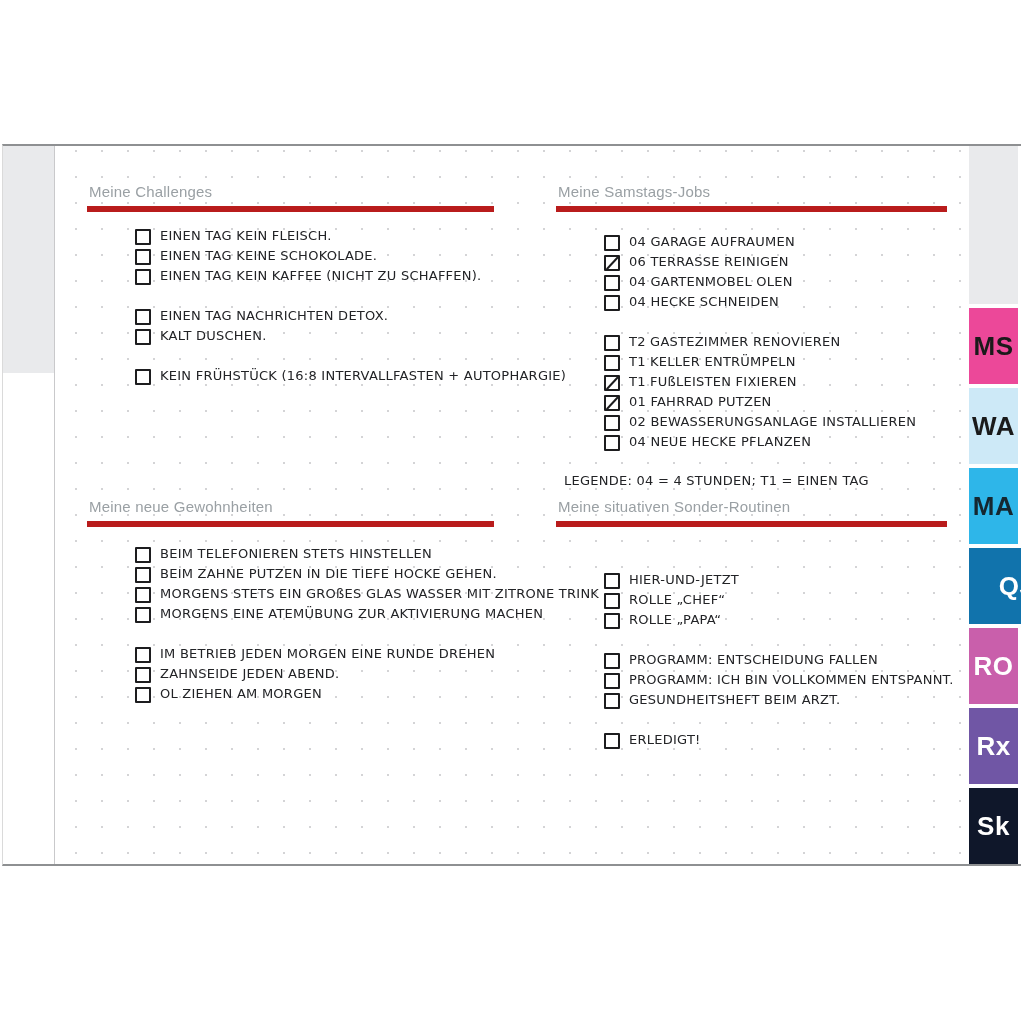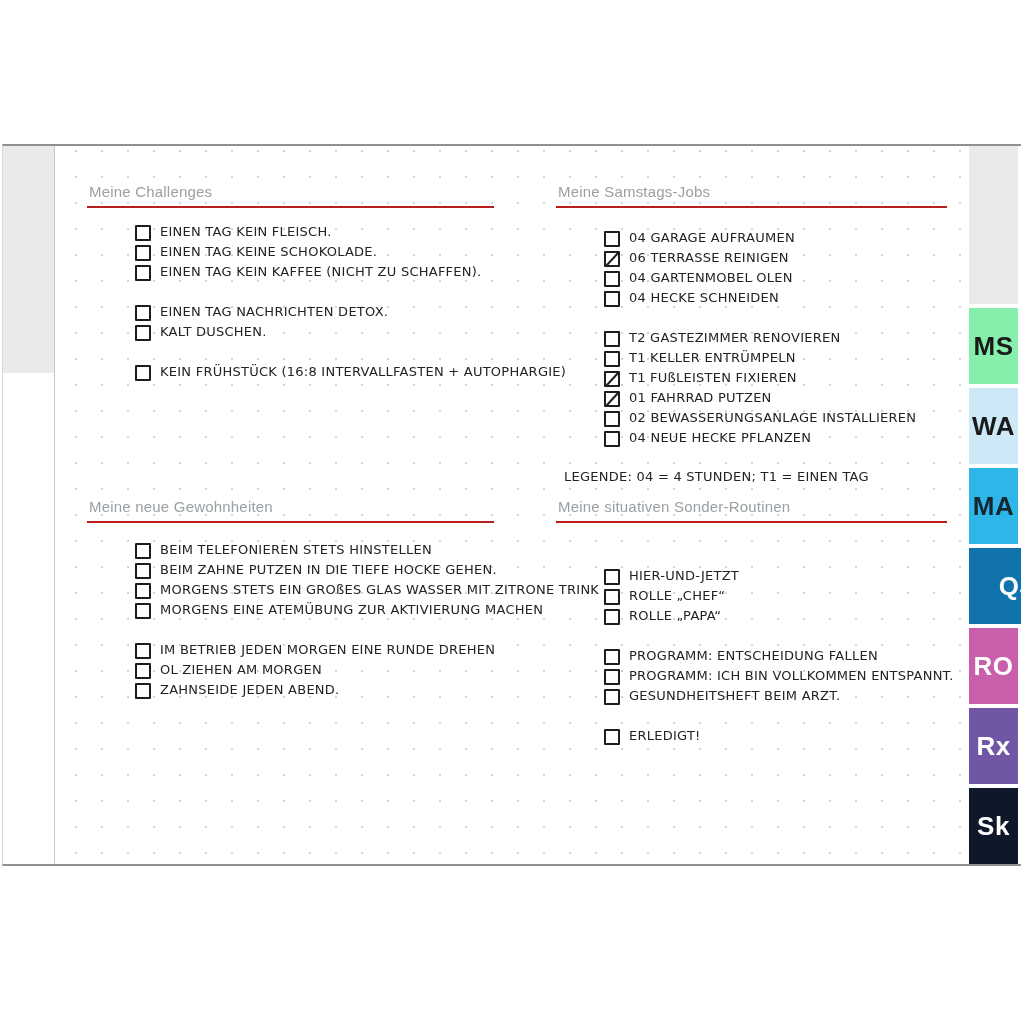--- a/index.html
+++ b/index.html
@@ -36,7 +36,7 @@
   .sec-routinen    {left:553px;top:352px;width:391px;}
   .sec-title{
     font-size:15px;color:#9aa0a4;letter-spacing:.2px;
-    padding:0 0 6px 2px;border-bottom:2px solid #b91c1c;
+    padding:0 0 6px 2px;border-bottom:6px solid #b91c1c;
   }
   .items{margin-left:8px;}
   .sec-challenges   .items{margin-top:15px;}

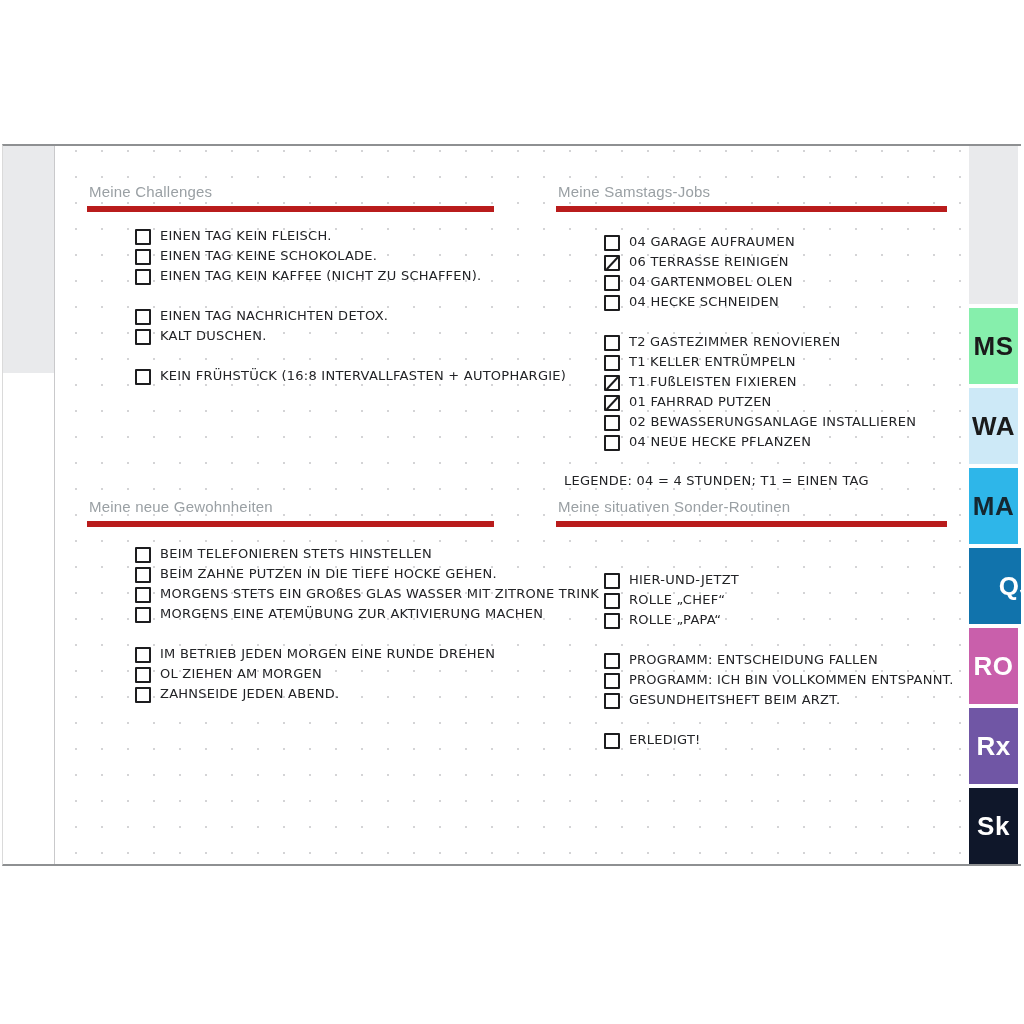--- a/index.html
+++ b/index.html
@@ -251,7 +251,7 @@
 
   <div class="tabs">
     <div class="tab-spacer"></div>
-  <div class="tab" style="top: 162px; background: #86efac; color: rgb(26, 26, 26);">MS</div>
+  <div class="tab" style="top: 162px; background: #ec4899; color: rgb(26, 26, 26);">MS</div>
       <div class="tab" style="top: 242px; background: rgb(205, 233, 247); color: rgb(26, 26, 26);">WA</div>
       <div class="tab" style="top: 322px; background: rgb(46, 182, 233); color: rgb(21, 39, 48);">MA</div>
       <div class="tab" style="top: 402px; background: rgb(17, 115, 172); color: rgb(255, 255, 255); padding-left: 23px;">QJ</div>

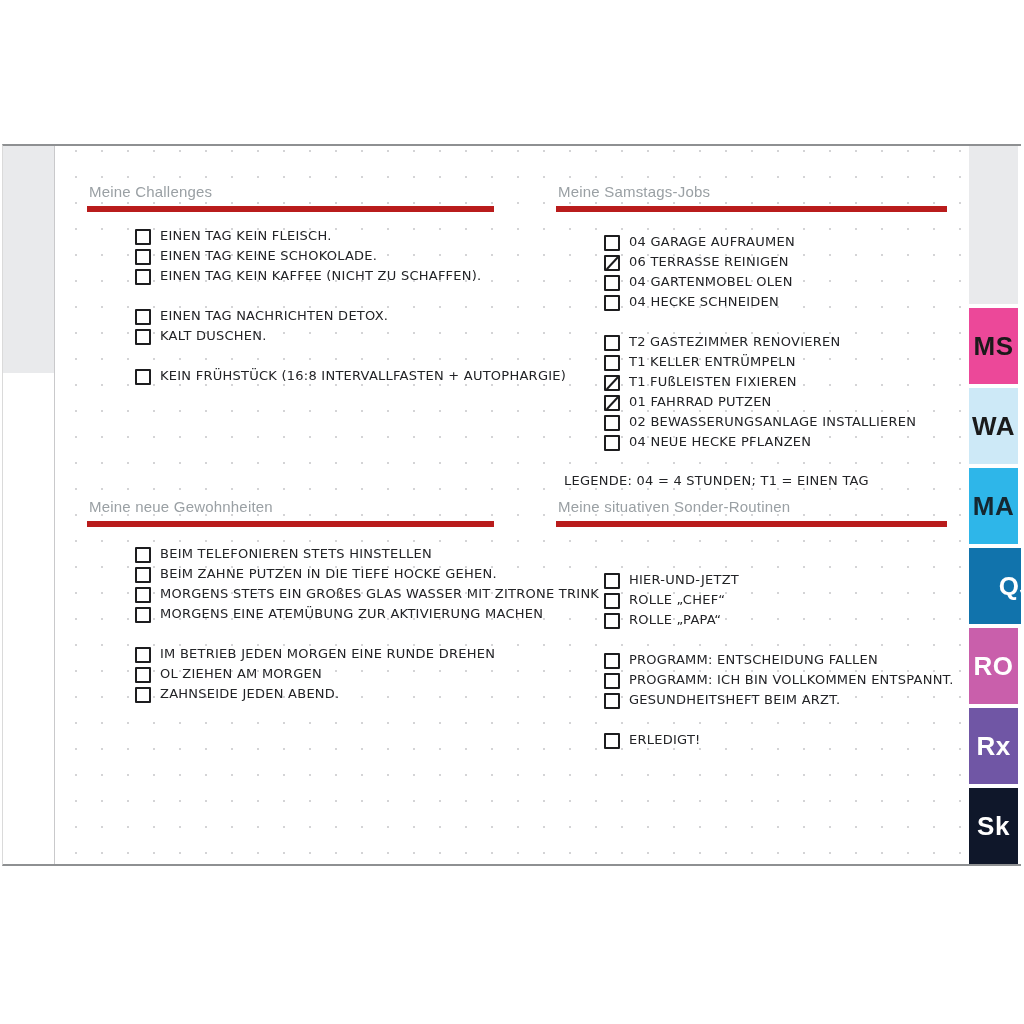--- a/index.html
+++ b/index.html
@@ -199,11 +199,11 @@
           </div>
           <div class="row">
             <span class="cb"></span>
+            <span class="lbl">ZAHNSEIDE JEDEN ABEND.</span>
+          </div>
+          <div class="row">
+            <span class="cb"></span>
             <span class="lbl">OL ZIEHEN AM MORGEN</span>
-          </div>
-          <div class="row">
-            <span class="cb"></span>
-            <span class="lbl">ZAHNSEIDE JEDEN ABEND.</span>
           </div>
         </div>
       </div>

